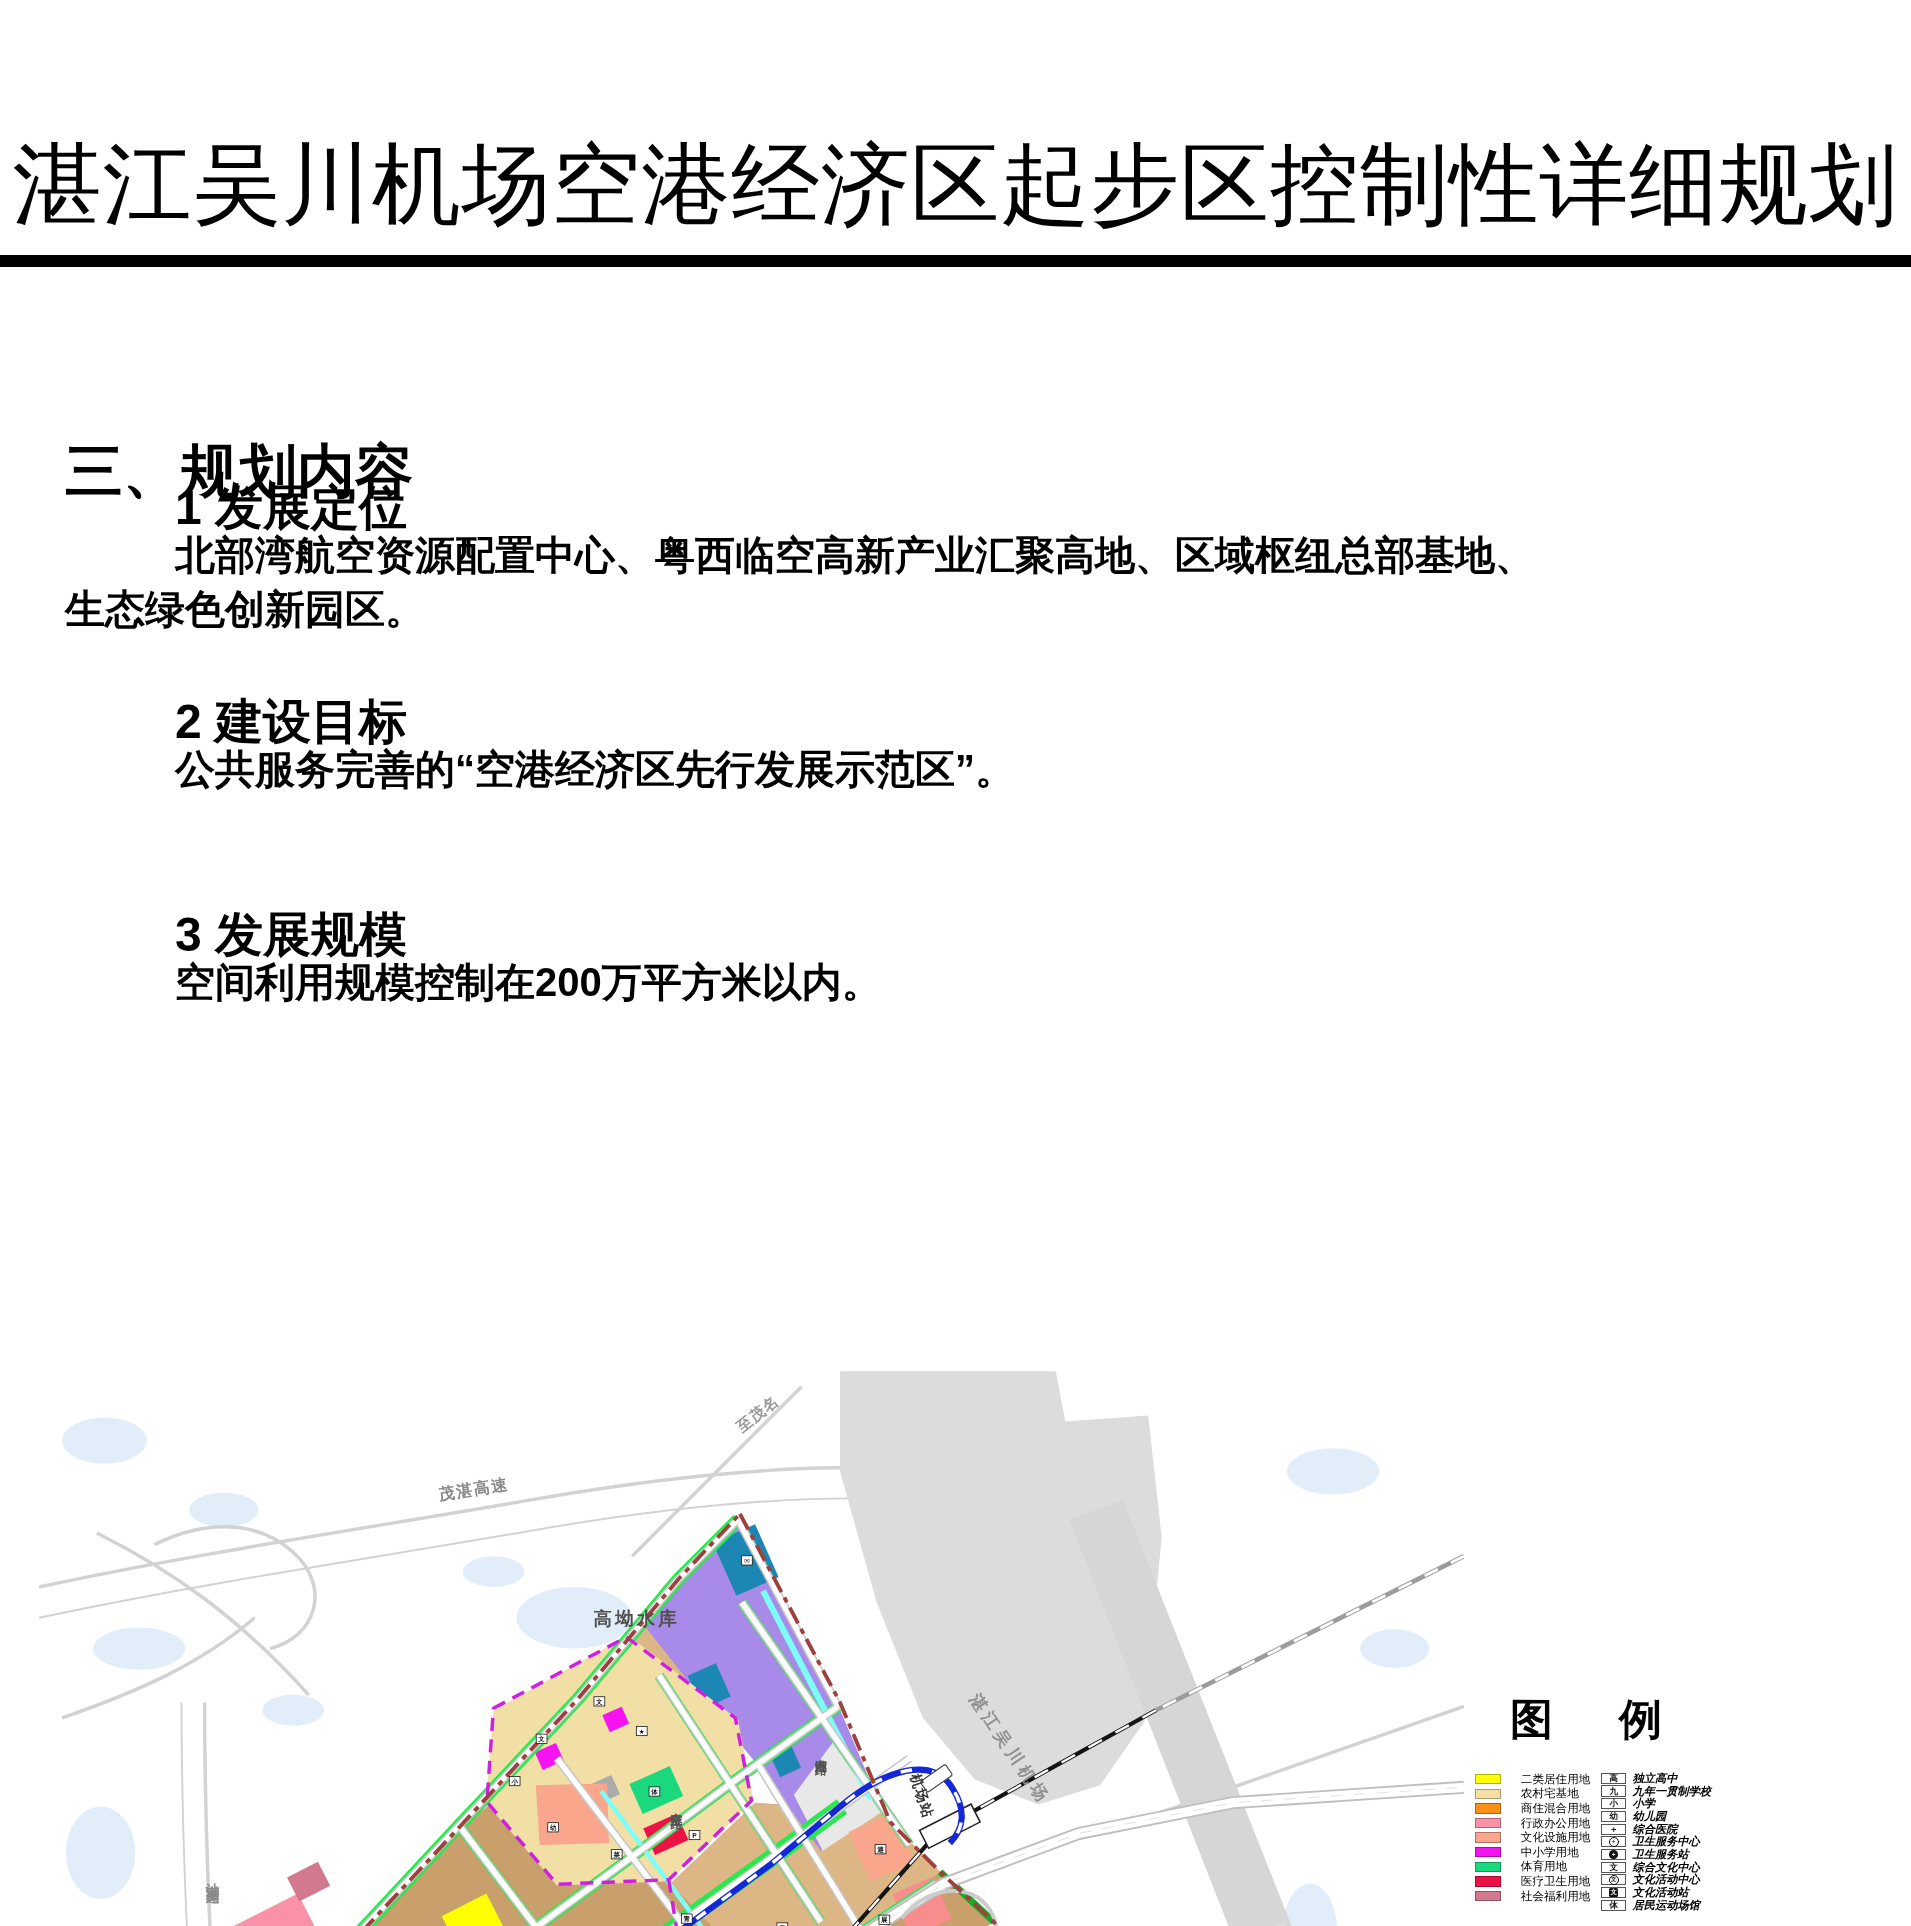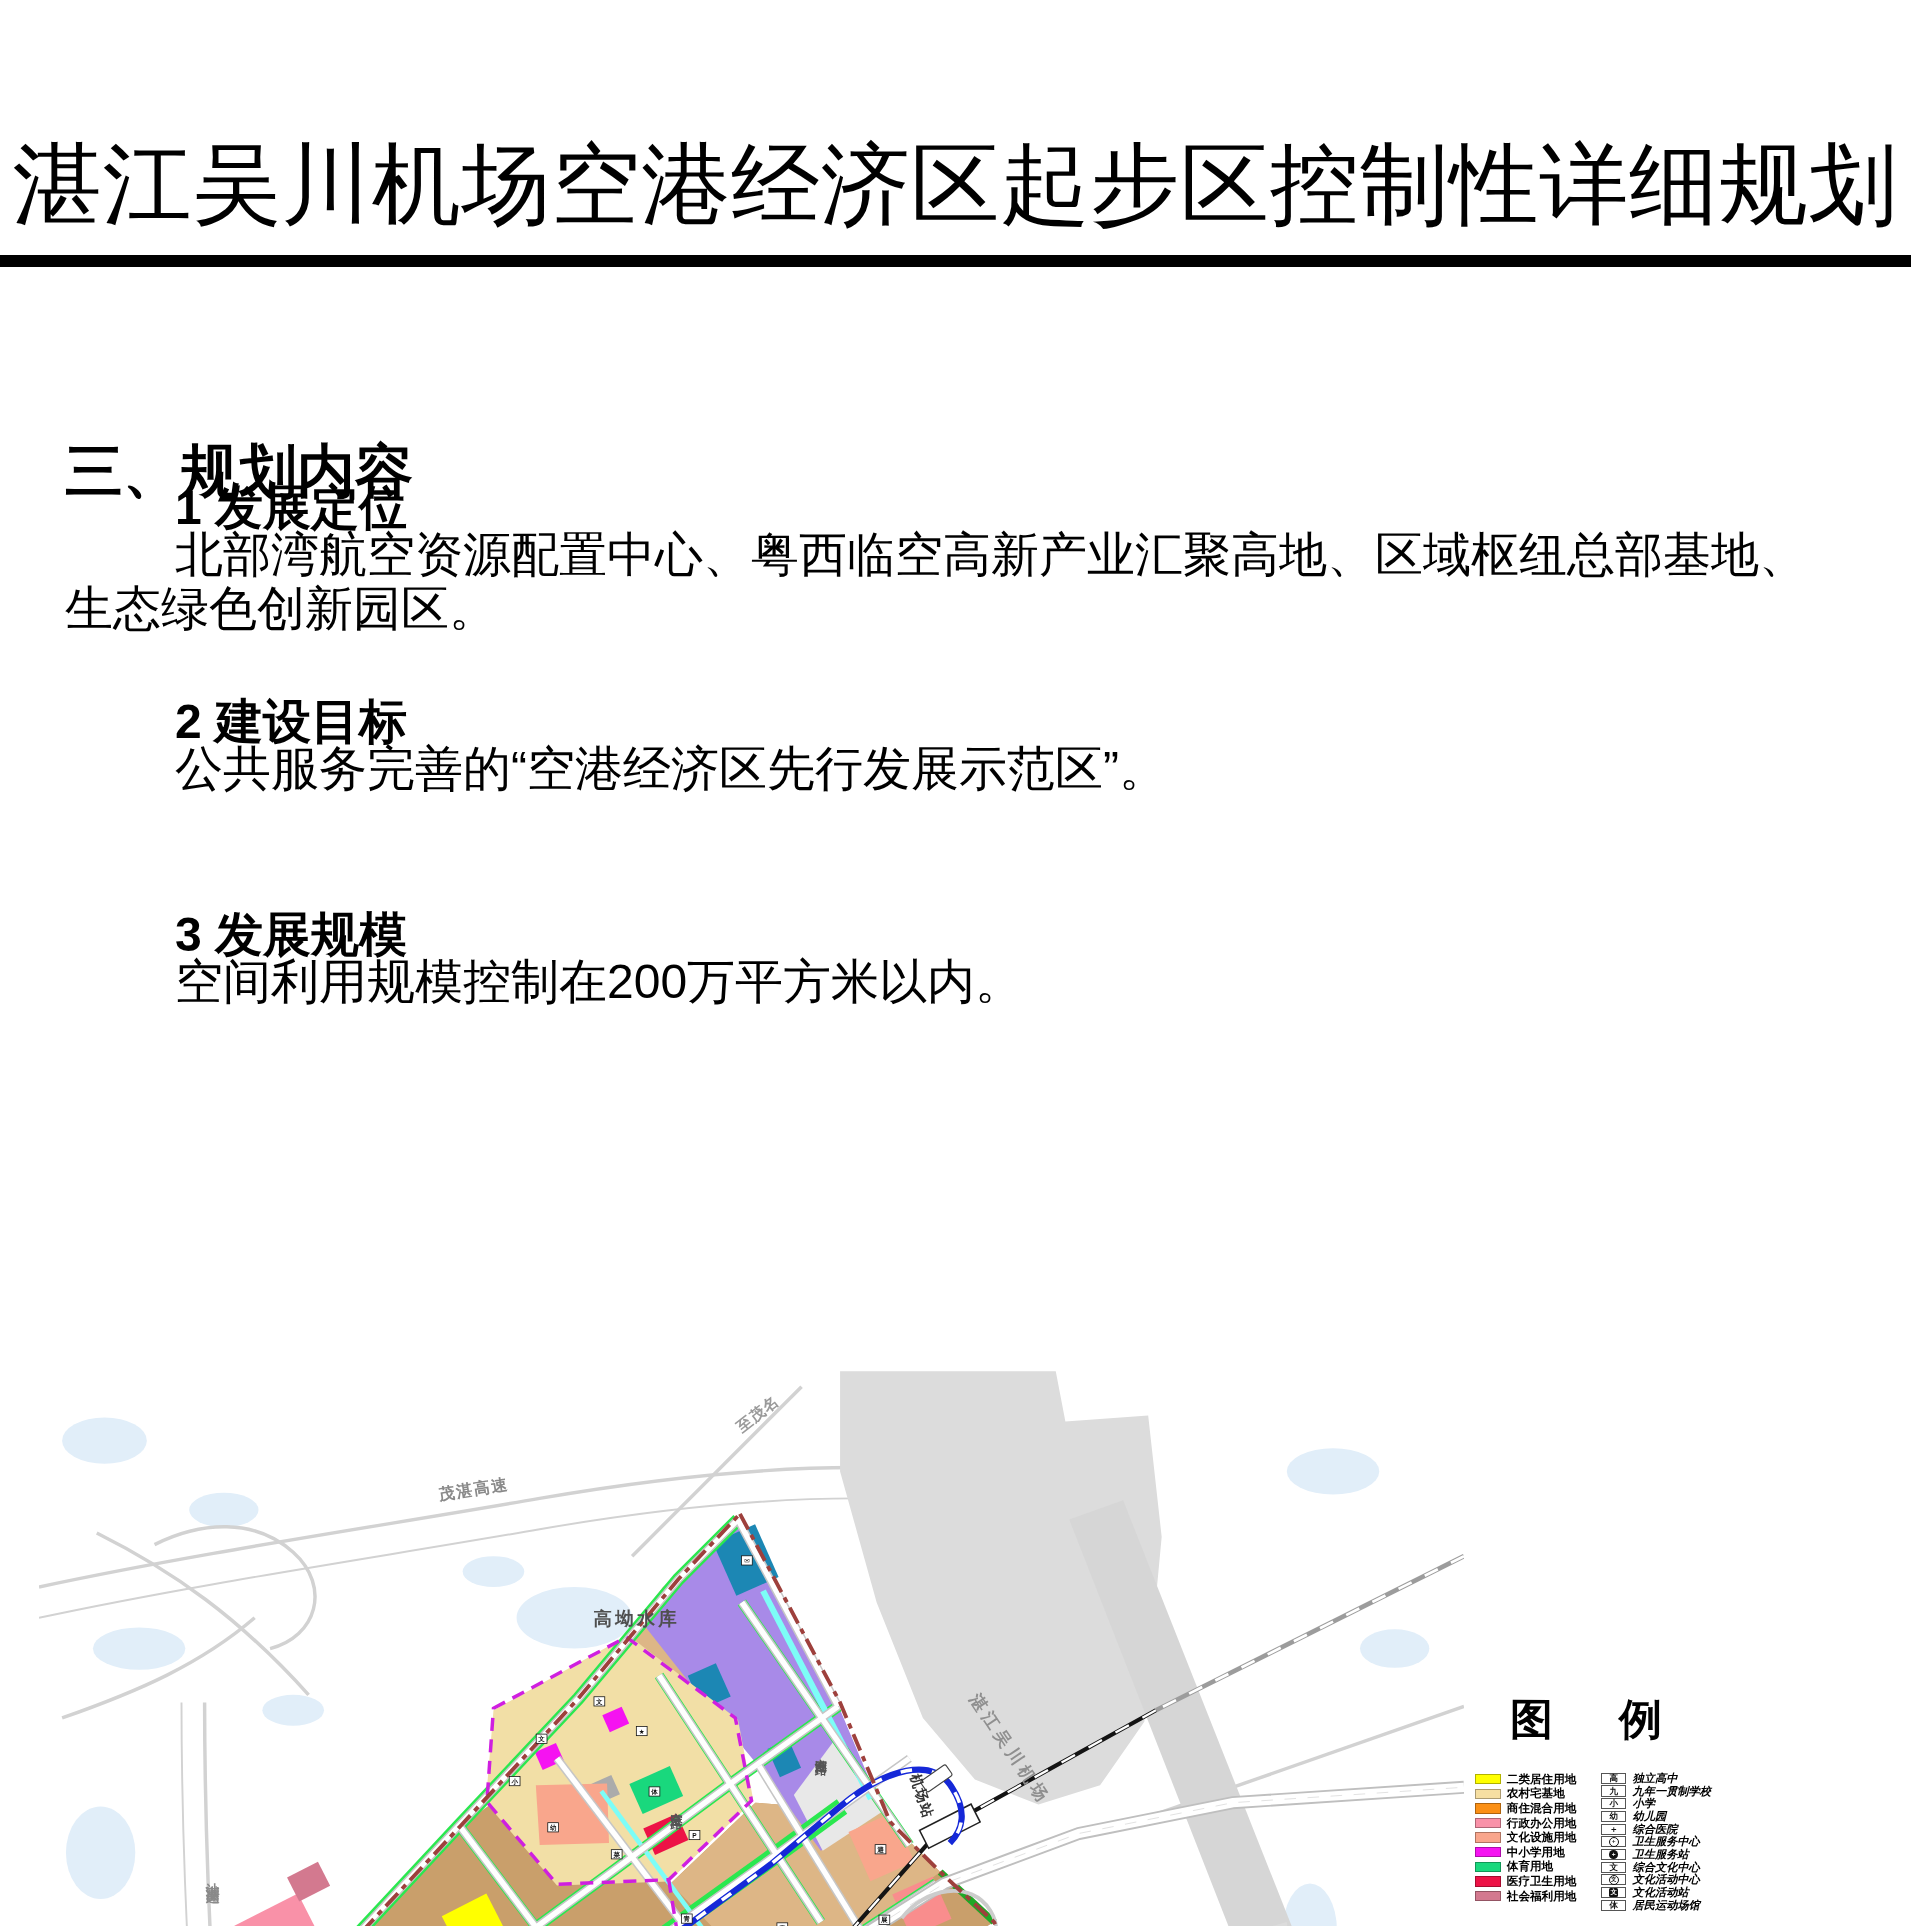--- a/index.html
+++ b/index.html
@@ -12,7 +12,7 @@
   
   .sec-head{position:absolute;left:65px;font-size:58px;font-weight:bold;white-space:nowrap;text-align:center;}
   .sub-head{position:absolute;left:175px;font-size:48px;font-weight:bold;white-space:nowrap;text-align:center;}
-  .para{position:absolute;left:65px;width:1803px;font-size:48px;font-weight:normal;line-height:54px;}
+  .para{position:absolute;left:65px;width:1803px;font-size:40px;font-weight:bold;line-height:54px;}
   .para .ln{white-space:nowrap;}
   .para .ln:first-child{text-indent:110px;}
   

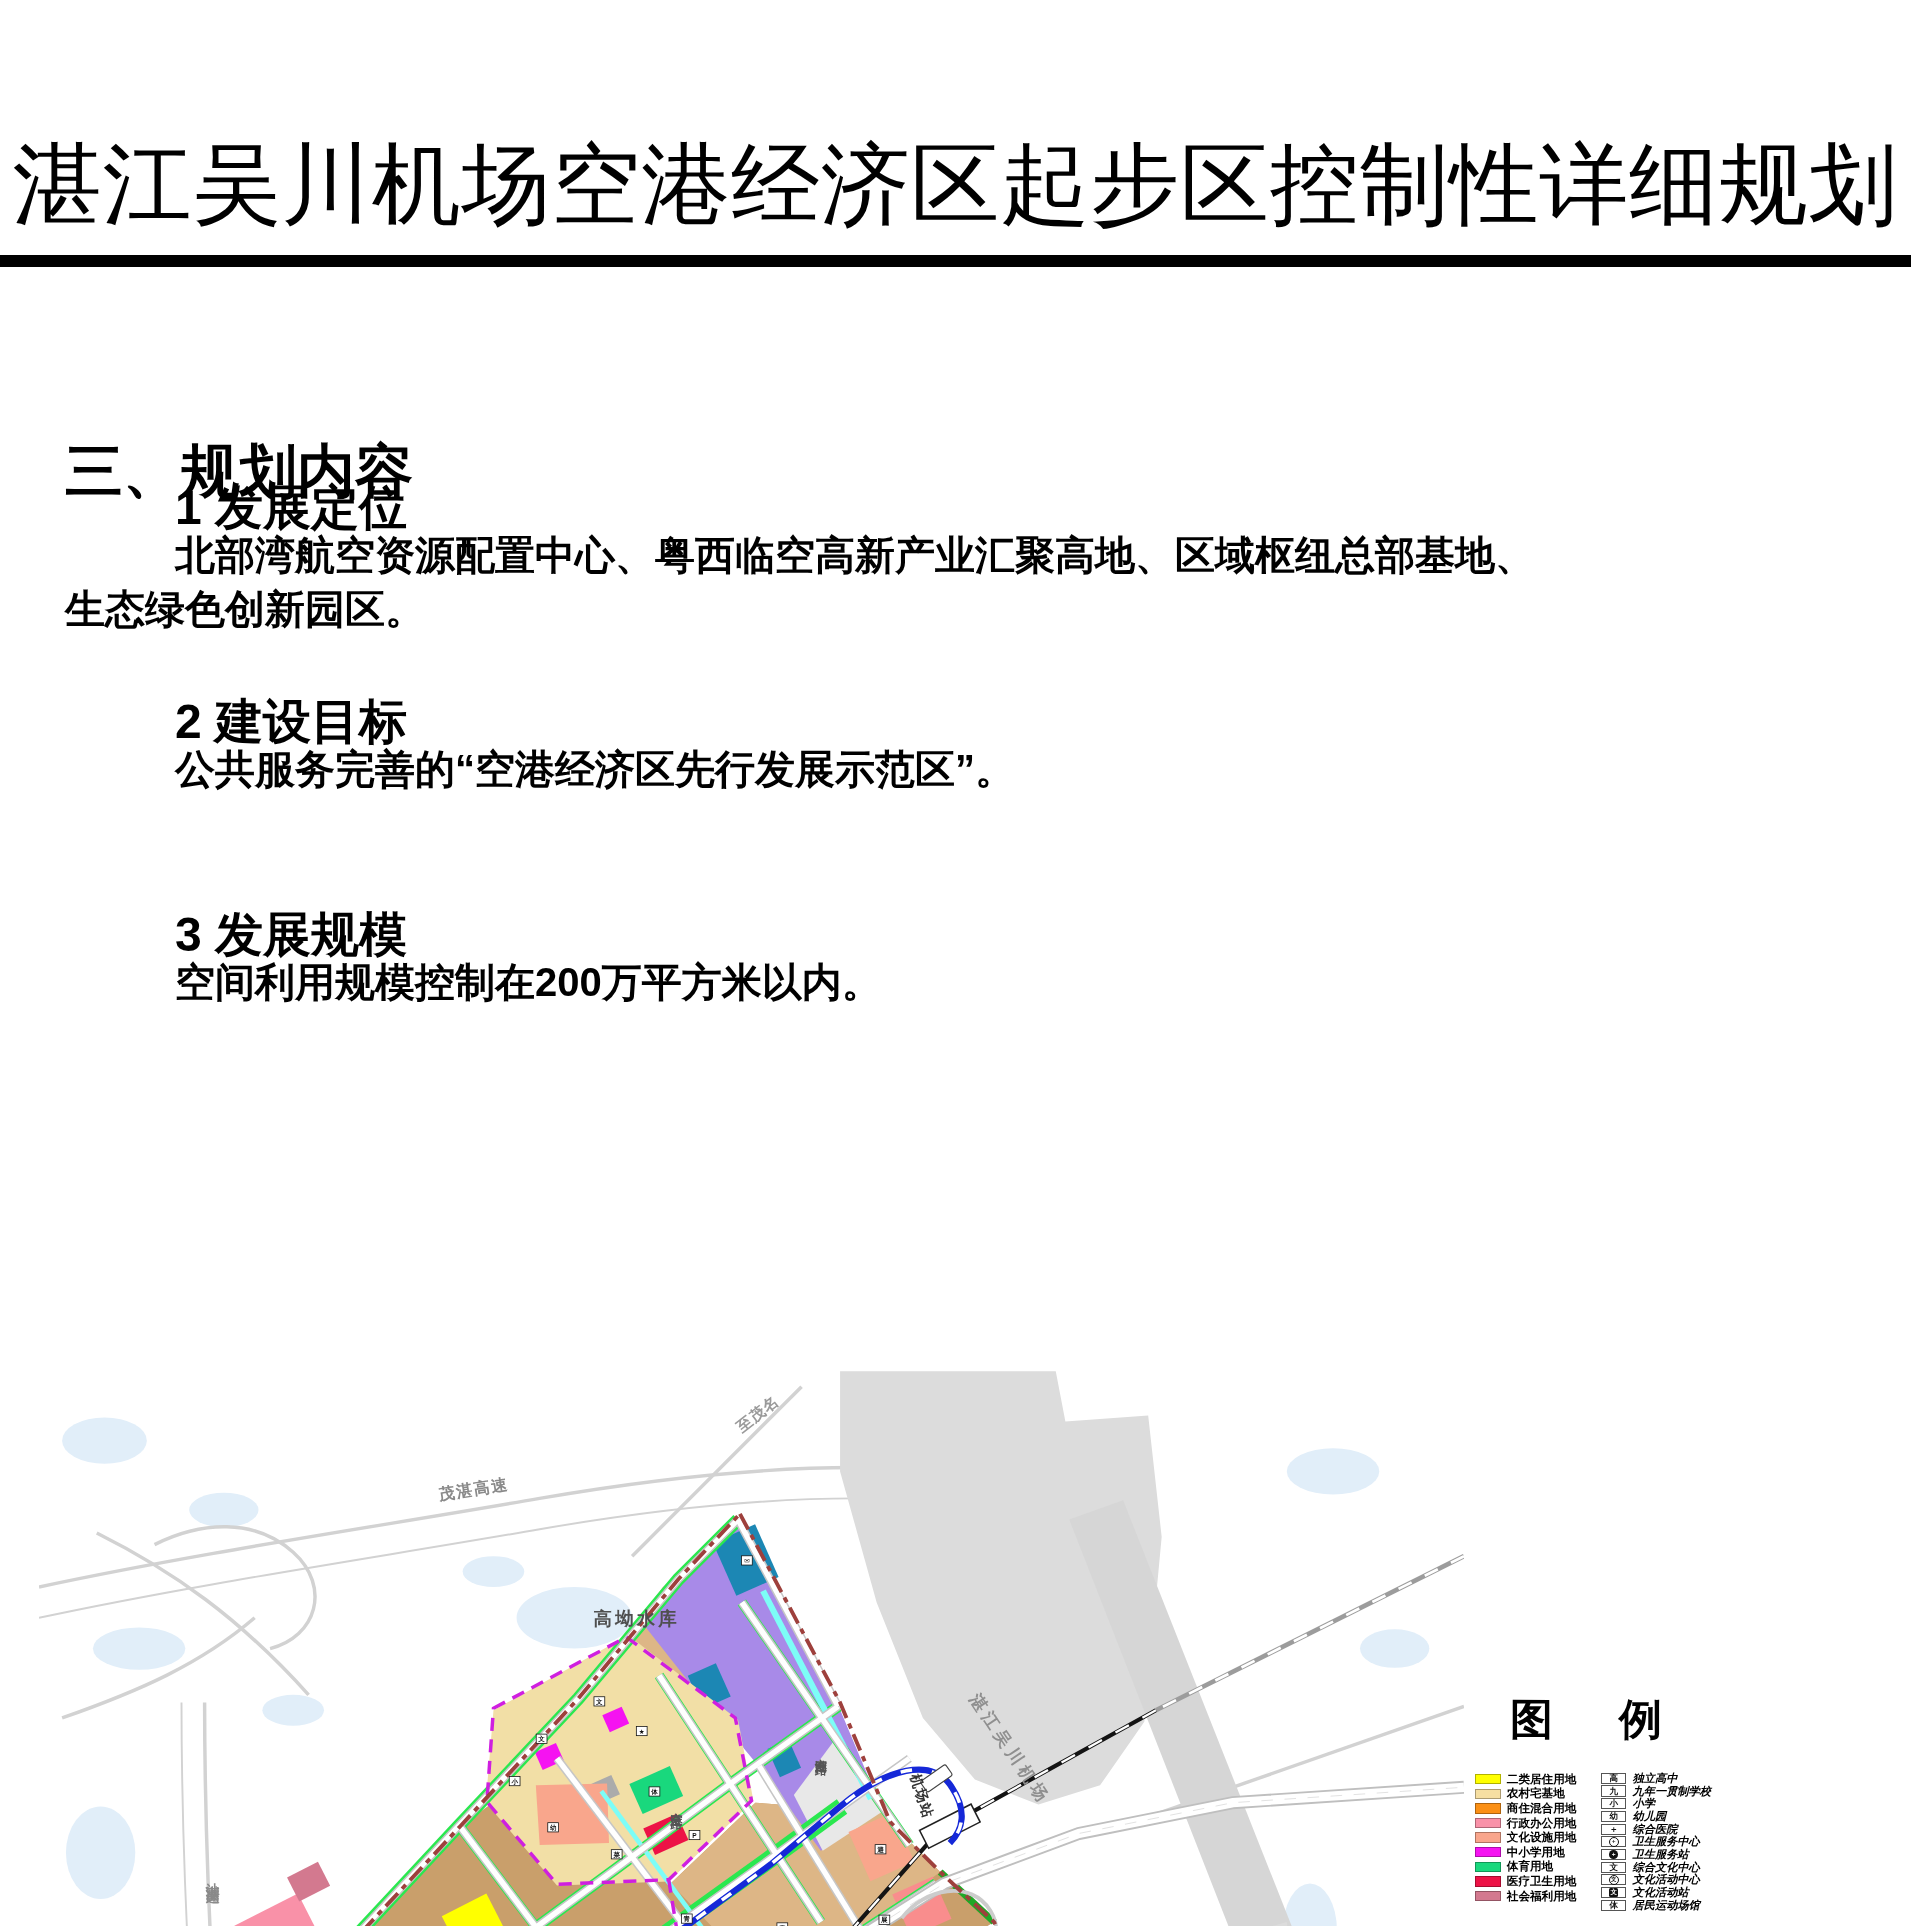--- a/index.html
+++ b/index.html
@@ -28,7 +28,7 @@
   .rrow{display:flex;align-items:center;height:12.7px;}
   .swatch{width:25.4px;height:10.4px;border:0.4px solid rgba(0,0,0,.3);box-sizing:border-box;
           position:relative;flex:0 0 auto;background:#fff;}
-  .lrow .lab{font-size:11.6px;font-weight:bold;margin-left:6px;white-space:nowrap;}
+  .lrow .lab{font-size:11.6px;font-weight:normal;margin-left:20px;white-space:nowrap;}
   .rrow .lab{font-size:11.2px;font-weight:bold;margin-left:6.2px;white-space:nowrap;font-style:italic;}
   .rbox{width:25.4px;height:11.2px;border:0.4px solid #555;box-sizing:border-box;background:#fff;
         display:flex;align-items:center;justify-content:center;flex:0 0 auto;}

